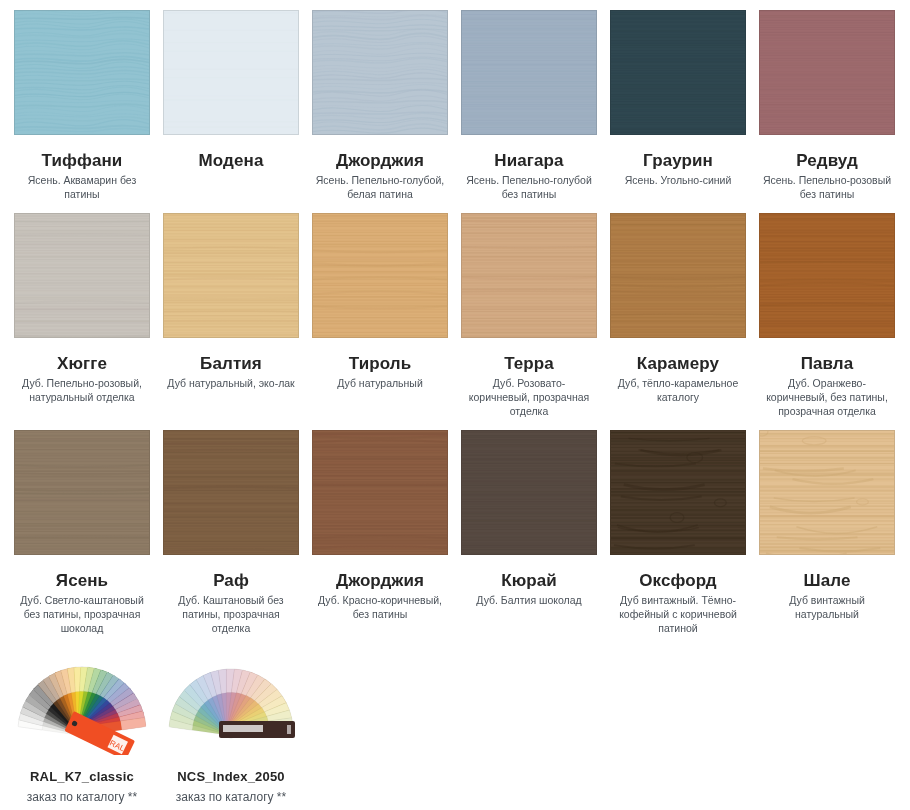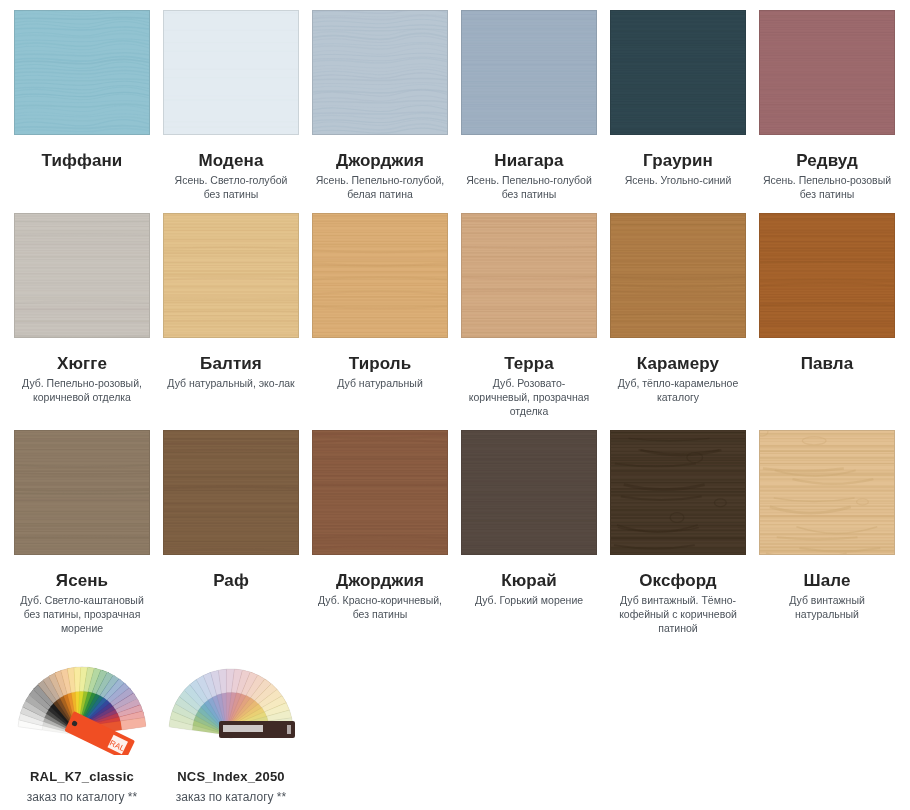--- a/index.html
+++ b/index.html
@@ -142,6 +142,7 @@
         </svg>
       </div>
       <div class="swatch-title">Тиффани</div>
+      <div class="swatch-desc">Ясень. Аквамарин без патины</div>
     </div>
     <div class="swatch-card r1">
       <div class="swatch-chip" style="background: rgb(227, 235, 241);">

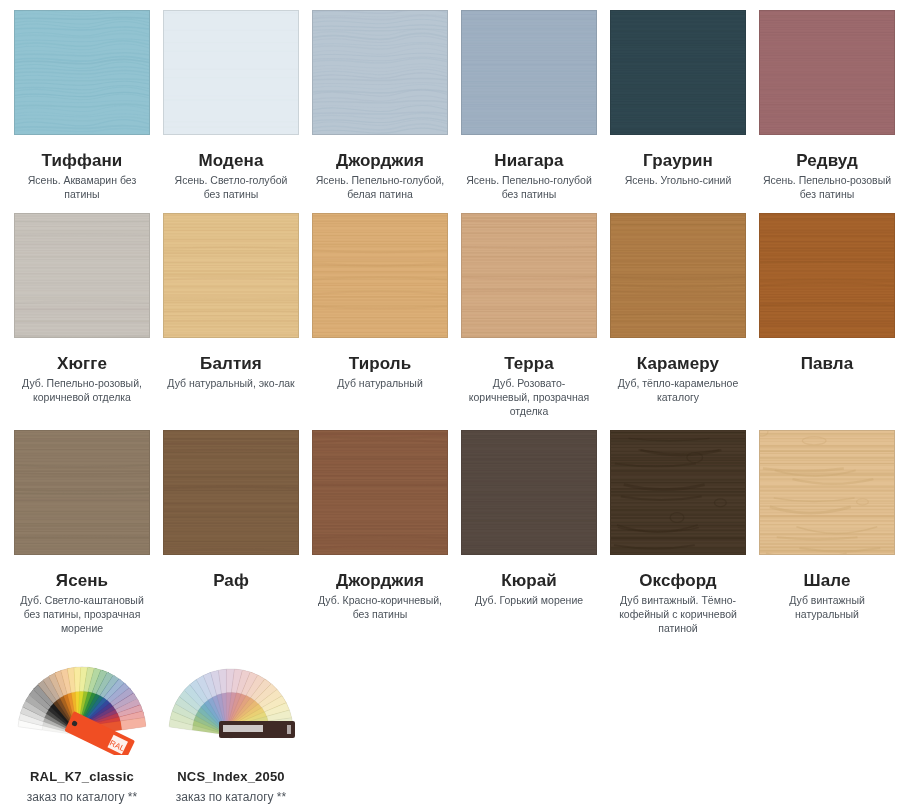--- a/index.html
+++ b/index.html
@@ -160,7 +160,6 @@
         </svg>
       </div>
       <div class="swatch-title">Модена</div>
-      <div class="swatch-desc">Ясень. Светло-голубой без патины</div>
     </div>
     <div class="swatch-card r1">
       <div class="swatch-chip" style="background: rgb(184, 198, 210);">

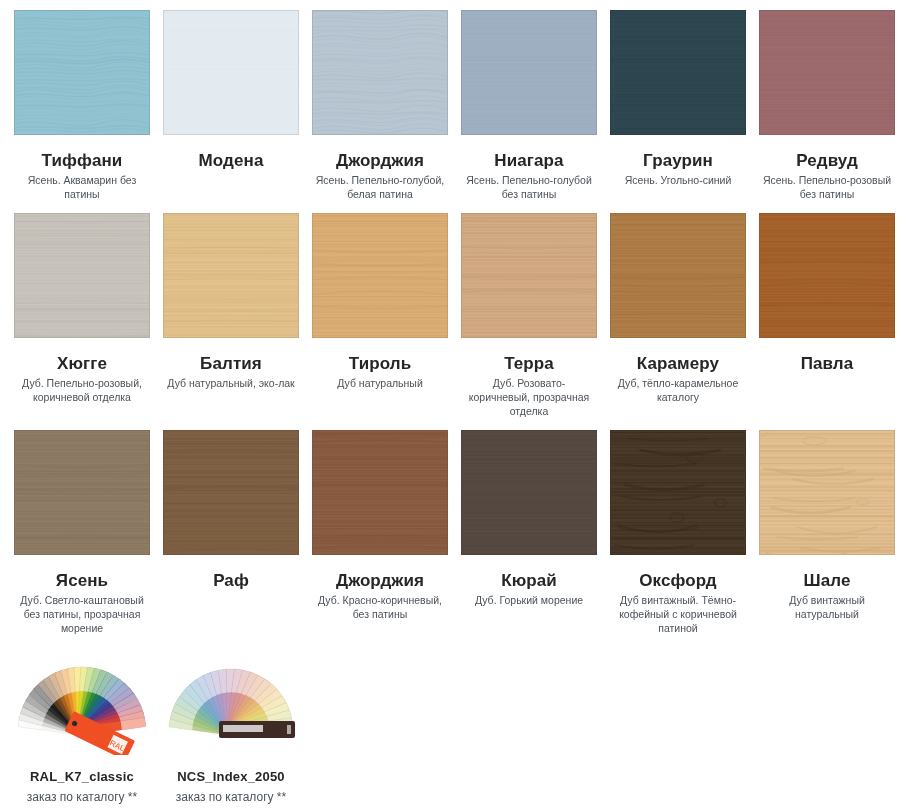--- a/index.html
+++ b/index.html
@@ -425,7 +425,7 @@
         </svg>
       </div>
       <div class="swatch-title">Хюгге</div>
-      <div class="swatch-desc">Дуб. Пепельно-розовый, коричневой отделка</div>
+      <div class="swatch-desc">Дуб. Пепельно-розовый, натуральный отделка</div>
     </div>
     <div class="swatch-card r2">
       <div class="swatch-chip" style="background: rgb(227, 195, 141);">

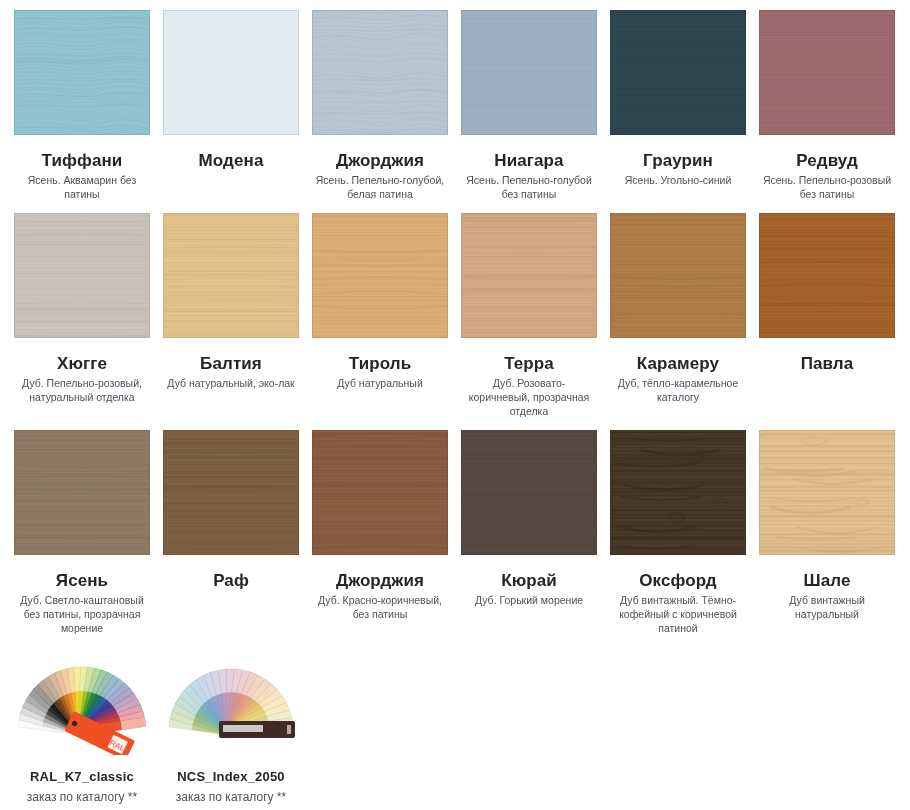--- a/index.html
+++ b/index.html
@@ -700,6 +700,7 @@
         </svg>
       </div>
       <div class="swatch-title">Павла</div>
+      <div class="swatch-desc">Дуб. Оранжево-коричневый, без патины, прозрачная отделка</div>
     </div>
     <div class="row-spacer-2"></div>
     <div class="swatch-card r3">

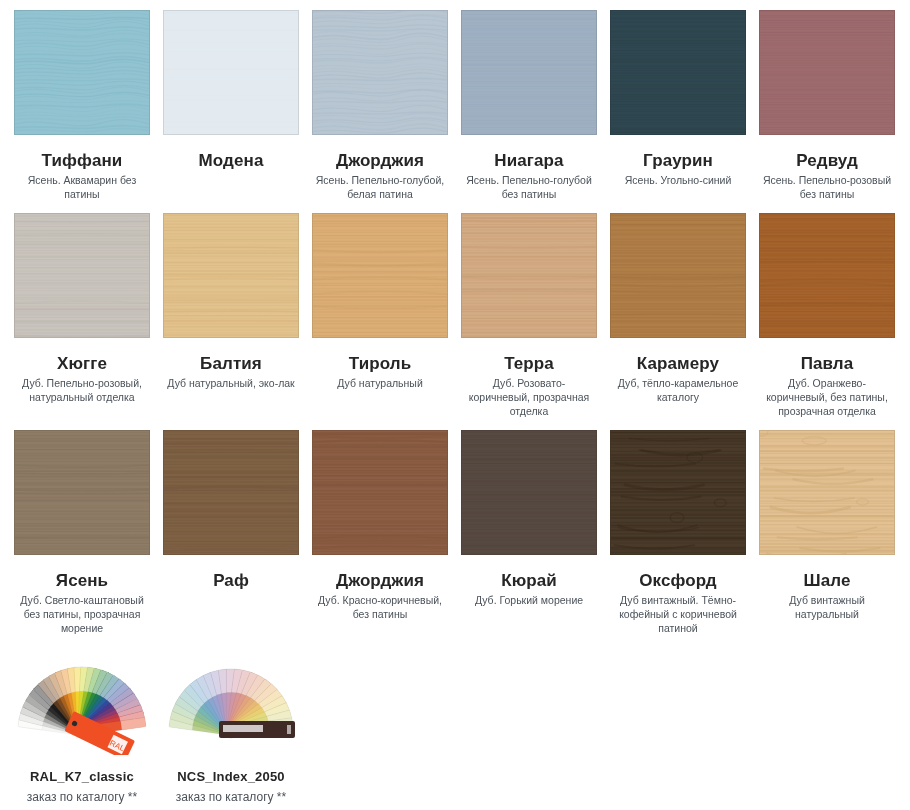--- a/index.html
+++ b/index.html
@@ -756,7 +756,7 @@
         </svg>
       </div>
       <div class="swatch-title">Ясень</div>
-      <div class="swatch-desc">Дуб. Светло-каштановый без патины, прозрачная морение</div>
+      <div class="swatch-desc">Дуб. Светло-каштановый без патины, прозрачная шоколад</div>
     </div>
     <div class="swatch-card r3">
       <div class="swatch-chip" style="background: rgb(127, 97, 68);">

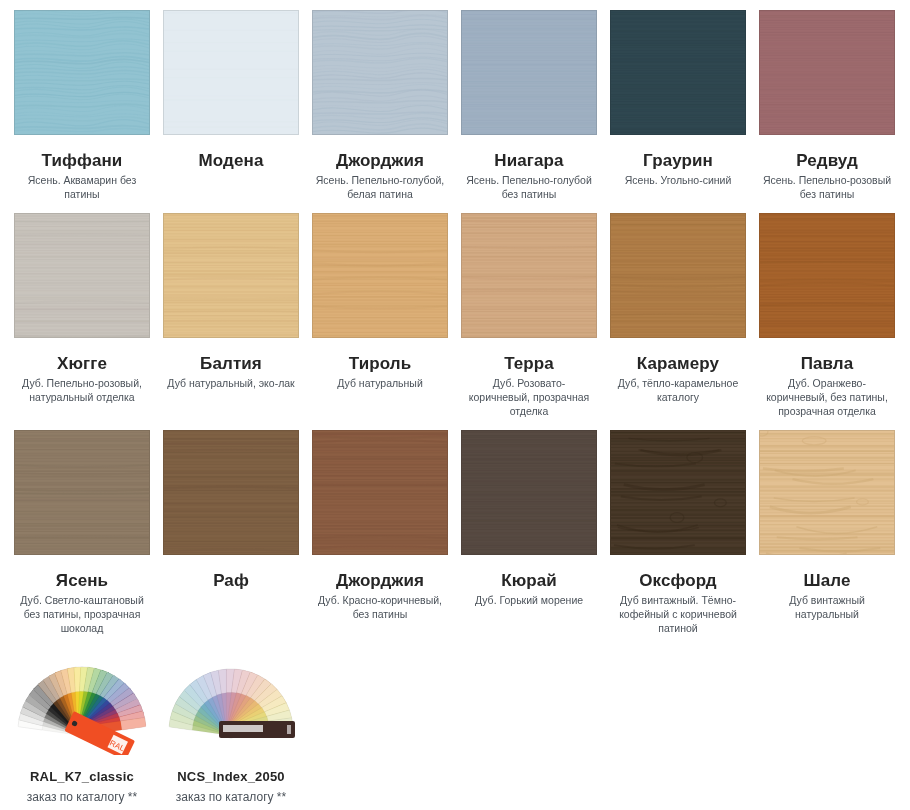--- a/index.html
+++ b/index.html
@@ -811,6 +811,7 @@
         </svg>
       </div>
       <div class="swatch-title">Раф</div>
+      <div class="swatch-desc">Дуб. Каштановый без патины, прозрачная отделка</div>
     </div>
     <div class="swatch-card r3">
       <div class="swatch-chip" style="background: rgb(140, 94, 67);">

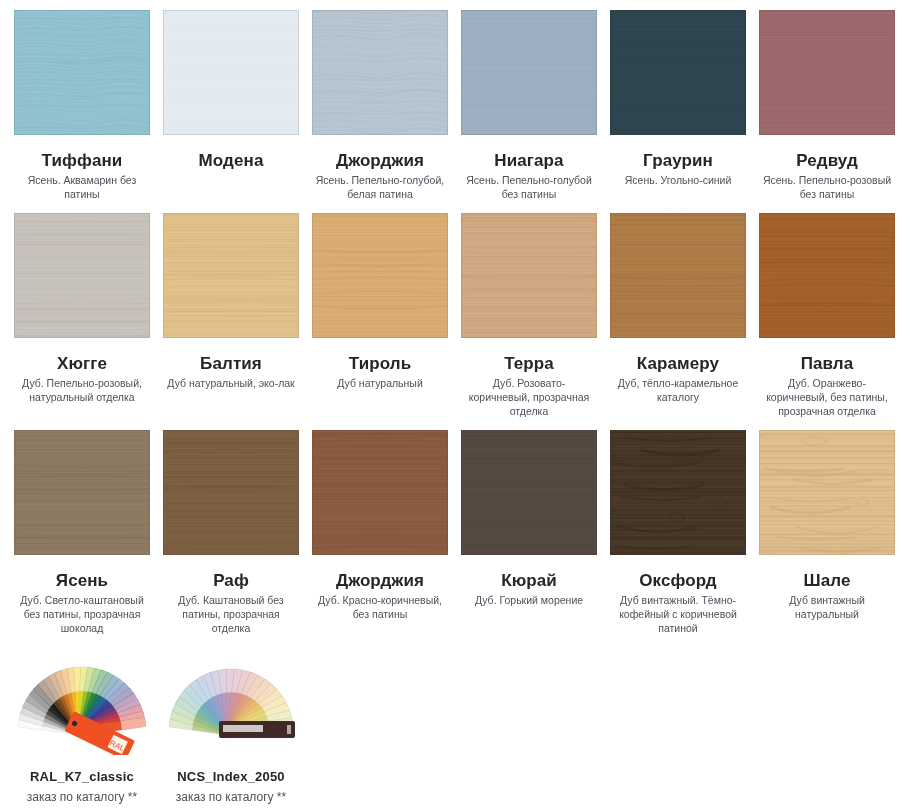--- a/index.html
+++ b/index.html
@@ -922,7 +922,7 @@
         </svg>
       </div>
       <div class="swatch-title">Кюрай</div>
-      <div class="swatch-desc">Дуб. Горький морение</div>
+      <div class="swatch-desc">Дуб. Балтия шоколад</div>
     </div>
     <div class="swatch-card r3">
       <div class="swatch-chip" style="background: rgb(74, 58, 42);">

